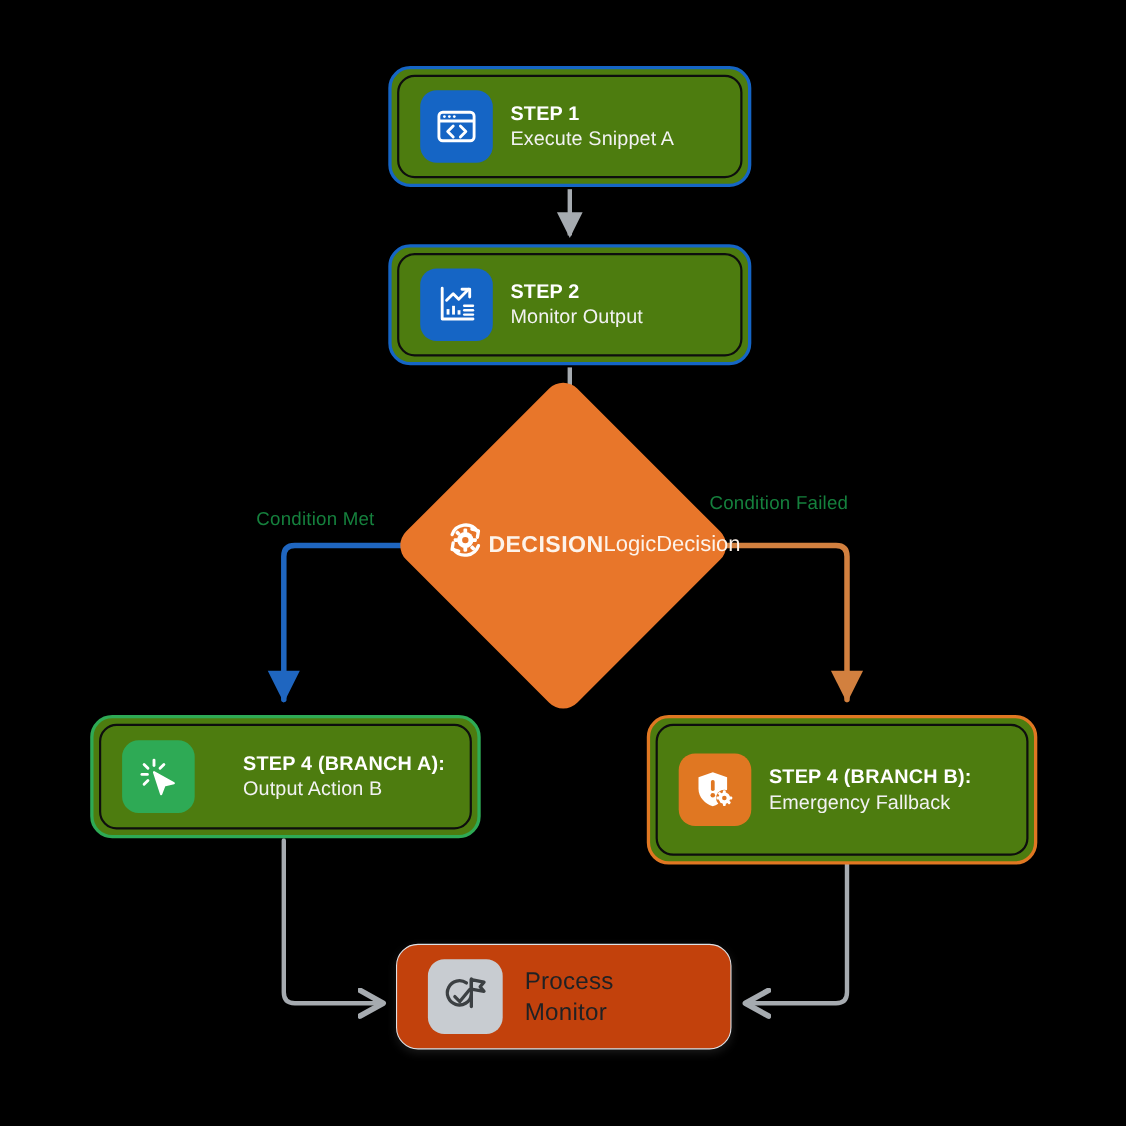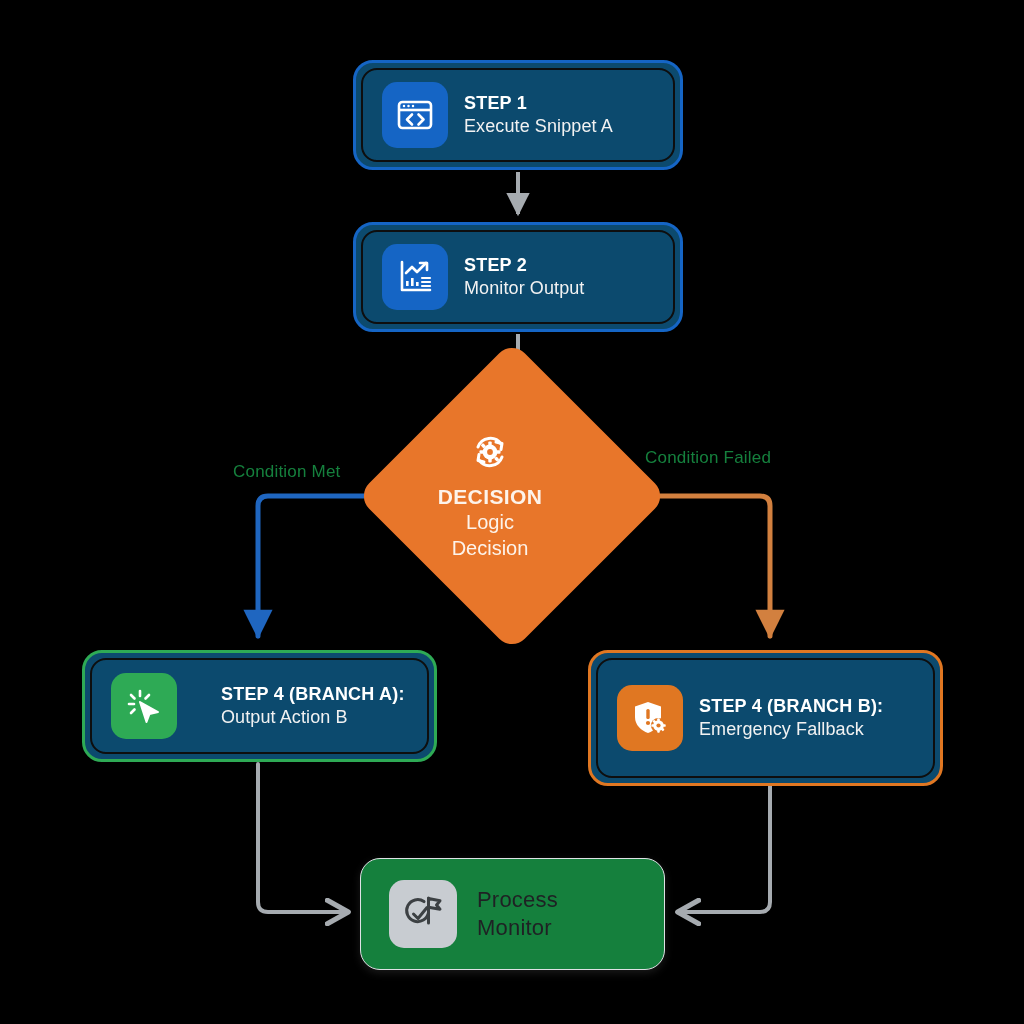--- a/index.html
+++ b/index.html
@@ -31,7 +31,7 @@
     box-sizing: border-box;
     display: flex;
     align-items: center;
-    background: #0c4a6e;
+    background: #4d7c0f;
     border-radius: 20px;
     padding: 10px 14px;
   }

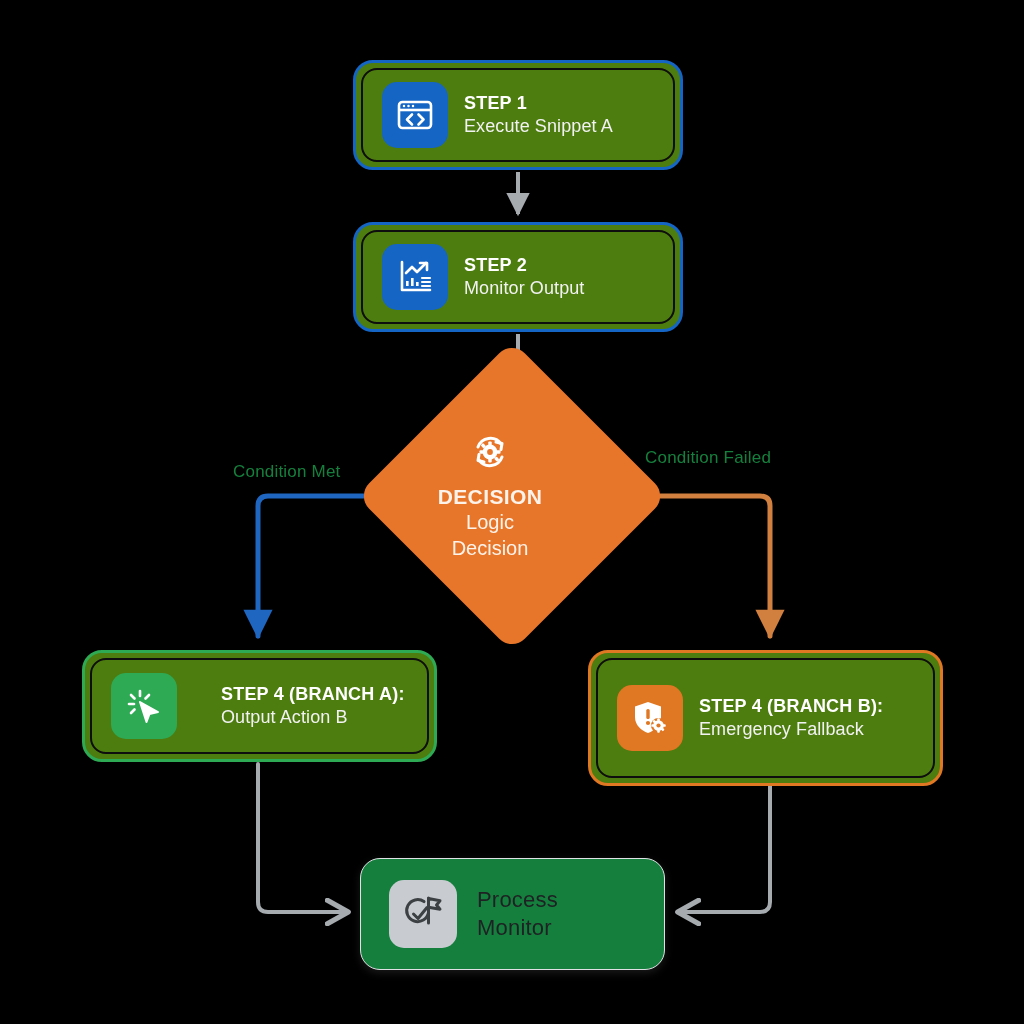--- a/index.html
+++ b/index.html
@@ -146,14 +146,13 @@
   }
   #decision-content {
     position: absolute;
-    left: 380px;
+    left: 402px;
     top: 386px;
     width: 220px;
     height: 220px;
     display: flex;
-    flex-direction: column;
+    flex-direction: row;
     align-items: center;
-    justify-content: center;
     text-align: center;
     pointer-events: none;
   }

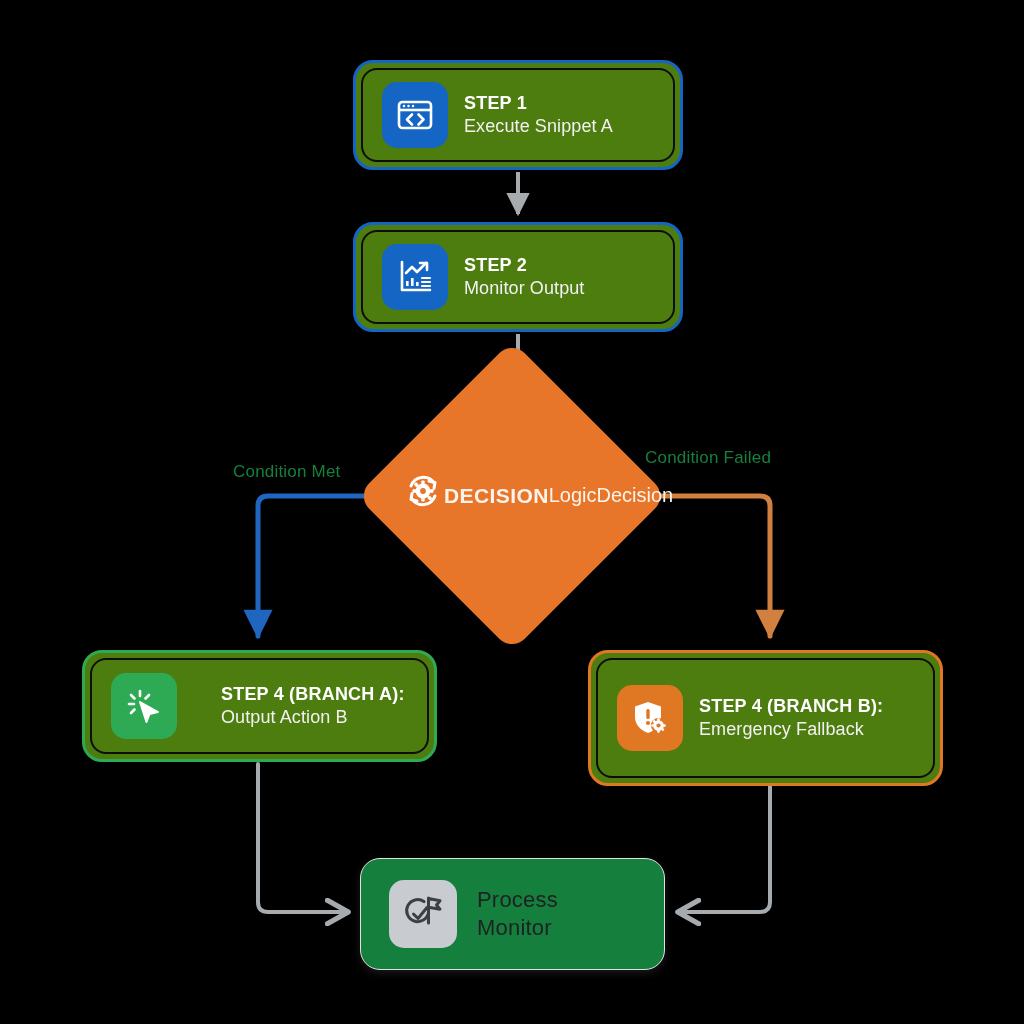--- a/index.html
+++ b/index.html
@@ -114,8 +114,8 @@
     left: 360px;
     top: 858px;
     width: 305px;
-    height: 112px;
-    background: #15803d;
+    height: 96px;
+    background: #c2410c;
     border: 1px solid #dfe1e5;
     box-shadow: 0 3px 9px rgba(255,255,255,0.10);
   }

